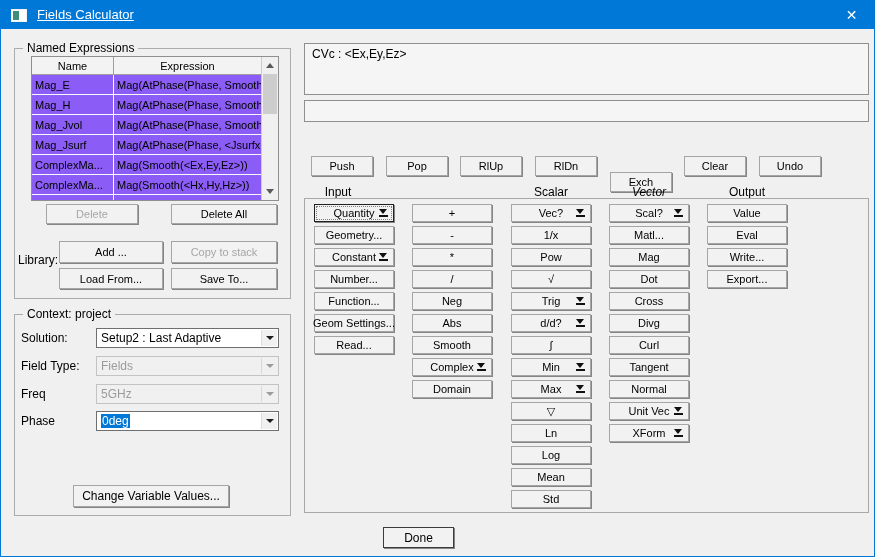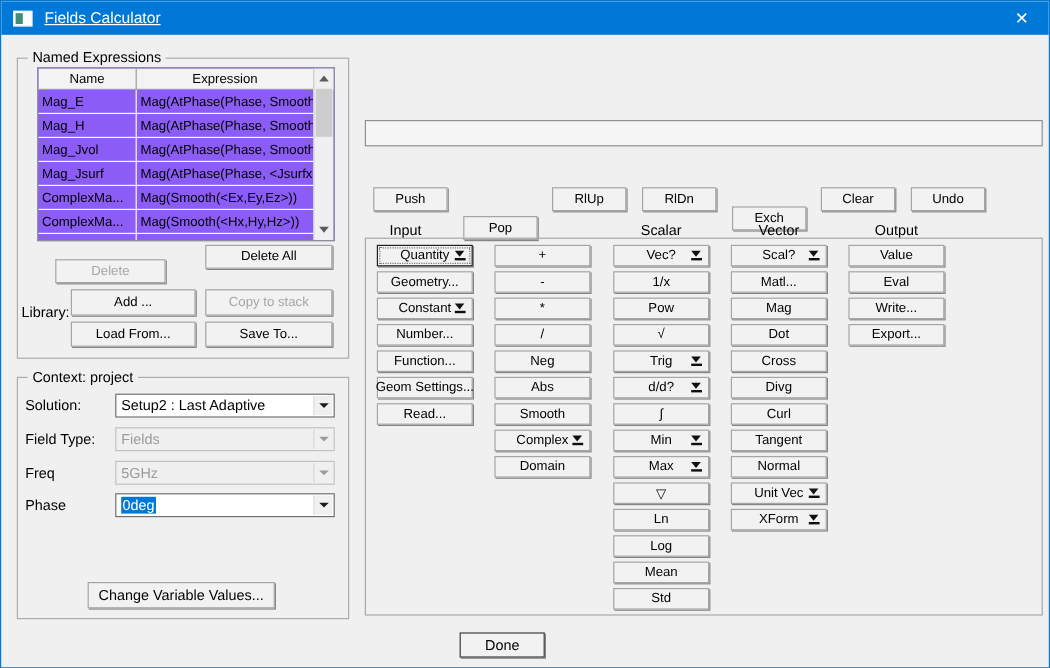--- a/index.html
+++ b/index.html
@@ -191,6 +191,9 @@
 
   <div class="btn" style="left:72px; top:484px; width:156px; height:22px; font-size:12px;">Change Variable Values...</div>
 
+  <div class="stackbox b1">
+    <span>CVc : &lt;Ex,Ey,Ez&gt;</span>
+  </div>
   <div class="stackbox b2"></div>
 
   <div class="btn" style="left:310px; top:155px; width:62px; height:20px;">Push</div>

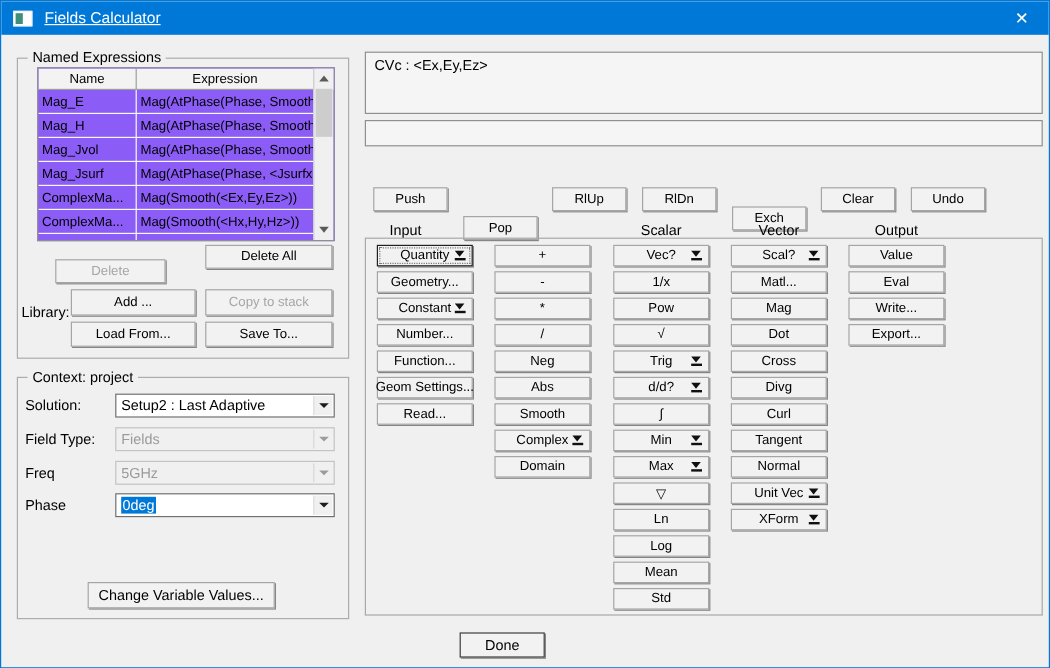--- a/index.html
+++ b/index.html
@@ -197,7 +197,7 @@
   <div class="stackbox b2"></div>
 
   <div class="btn" style="left:310px; top:155px; width:62px; height:20px;">Push</div>
-  <div class="btn" style="left:385px; top:155px; width:62px; height:20px;margin-top:24px;">Pop</div>
+  <div class="btn" style="left:385px; top:155px; width:62px; height:20px;">Pop</div>
   <div class="btn" style="left:459px; top:155px; width:62px; height:20px;">RlUp</div>
   <div class="btn" style="left:534px; top:155px; width:62px; height:20px;">RlDn</div>
   <div class="btn" style="left:609px; top:155px; width:62px; height:20px;margin-top:16px;">Exch</div>

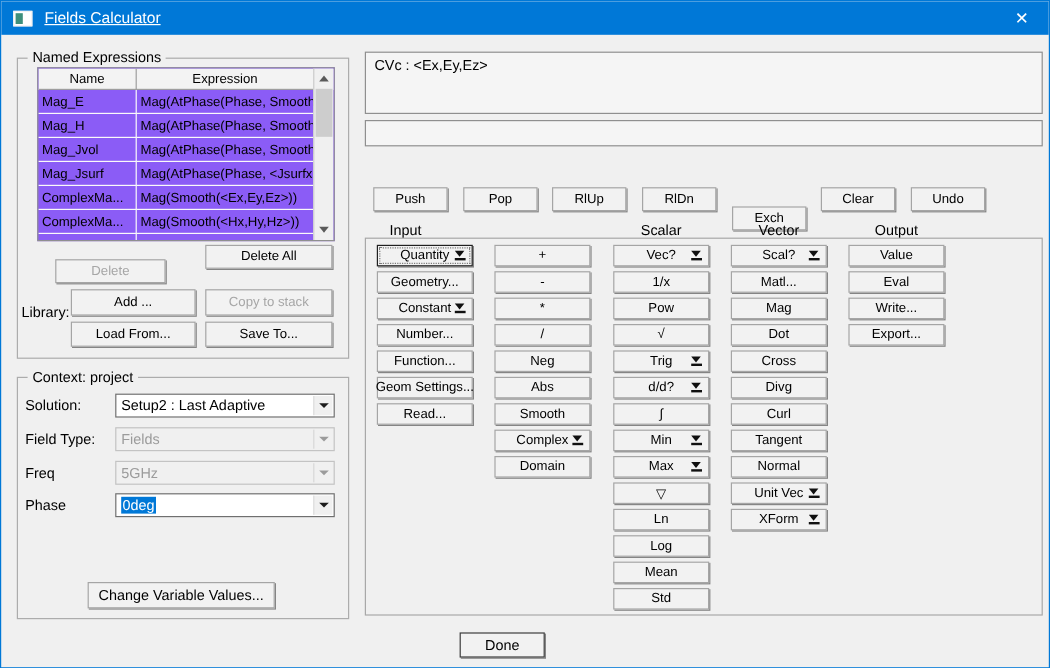--- a/index.html
+++ b/index.html
@@ -207,7 +207,7 @@
   <div class="col-label" style="left:297px;">Input</div>
   <div class="col-label" style="left:411px;margin-top:48px;">General</div>
   <div class="col-label" style="left:510px;">Scalar</div>
-  <div class="col-label" style="left:608px;">Vector</div>
+  <div class="col-label" style="left:608px;font-style:italic;">Vector</div>
   <div class="col-label" style="left:706px;">Output</div>
 
   <div class="calc-frame"></div>

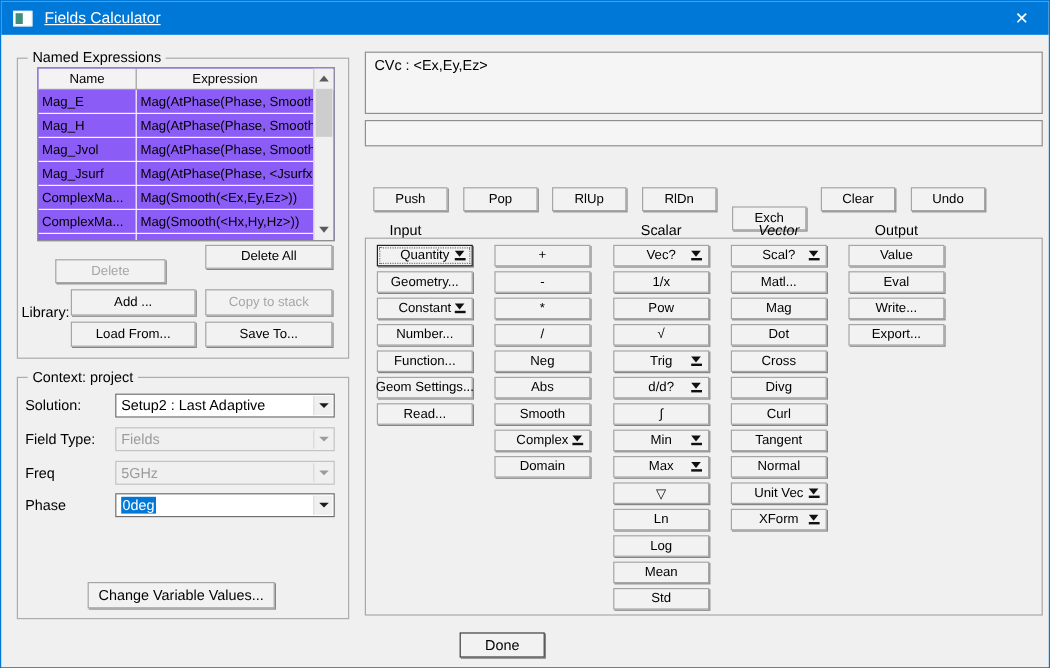--- a/index.html
+++ b/index.html
@@ -145,7 +145,7 @@
     </div>
   </div>
 
-  <div class="btn disabled" style="left:45px; top:215px; width:92px; height:20px;">Delete</div>
+  <div class="btn disabled" style="left:45px; top:203px; width:92px; height:20px;">Delete</div>
   <div class="btn" style="left:170px; top:203px; width:106px; height:20px;">Delete All</div>
 
   <div class="lbl" style="left:17px; top:252px;">Library:</div>

